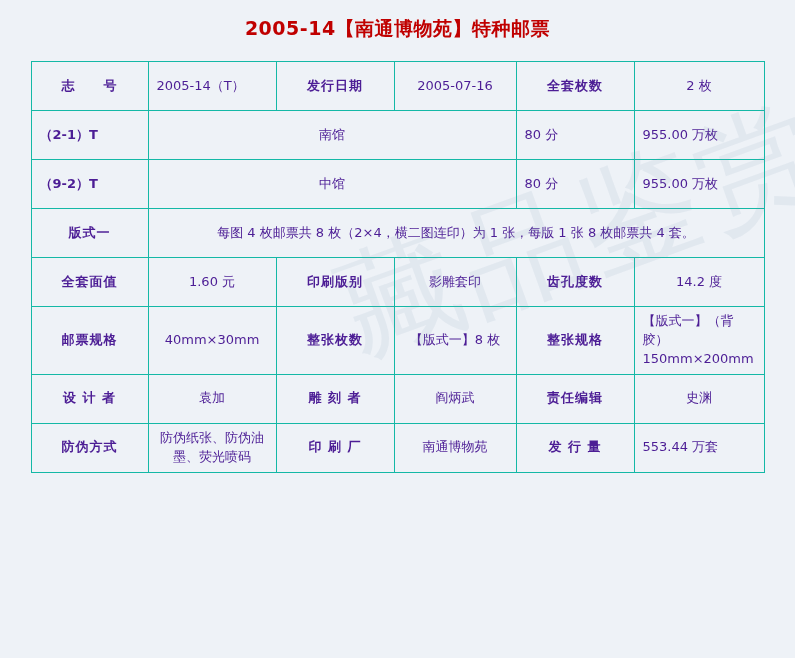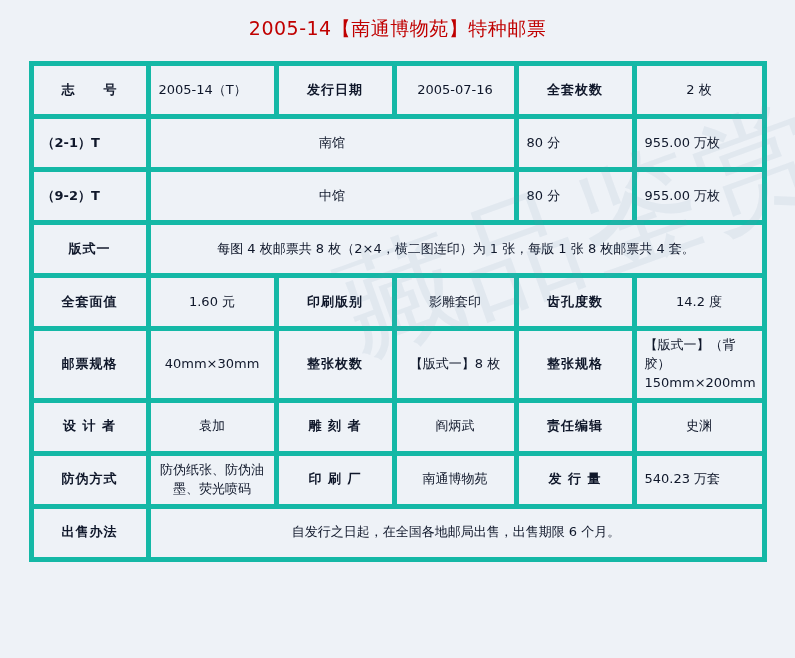--- a/index.html
+++ b/index.html
@@ -36,7 +36,7 @@
   .title {
     text-align: center;
     color: #c00000;
-    font-weight: normal;
+    font-weight: bold;
     font-size: 19px;
     padding-top: 16px;
     padding-bottom: 8px;

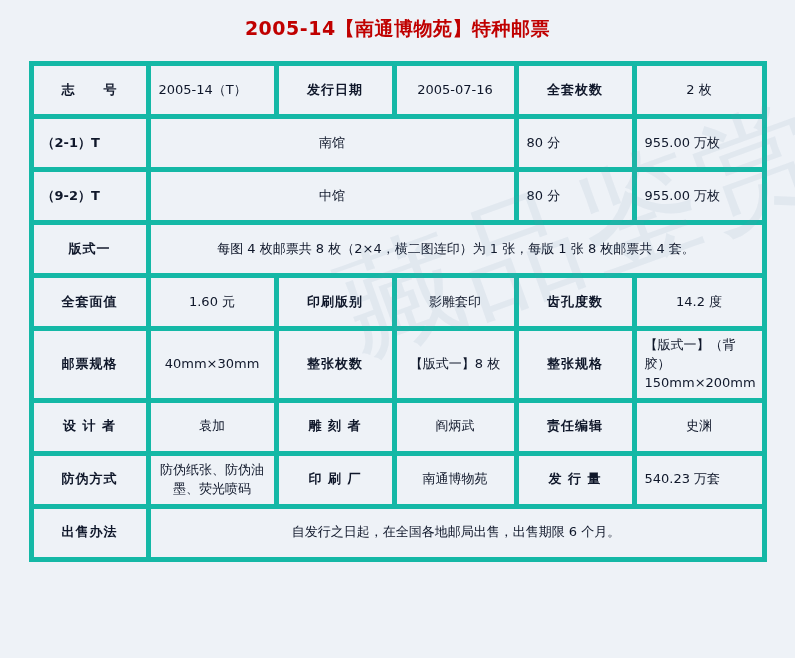--- a/index.html
+++ b/index.html
@@ -51,11 +51,11 @@
     background: transparent;
   }
   table.stamp td {
-    border: 5px solid #14b8a6;
+    border: 1px solid #14b8a6;
     height: 38px;
     padding: 5px 8px;
     font-size: 13px;
-    color: #0f172a;
+    color: #4c1d95;
     vertical-align: middle;
     font-family: "DejaVu Sans", sans-serif;
     line-height: 1.45;

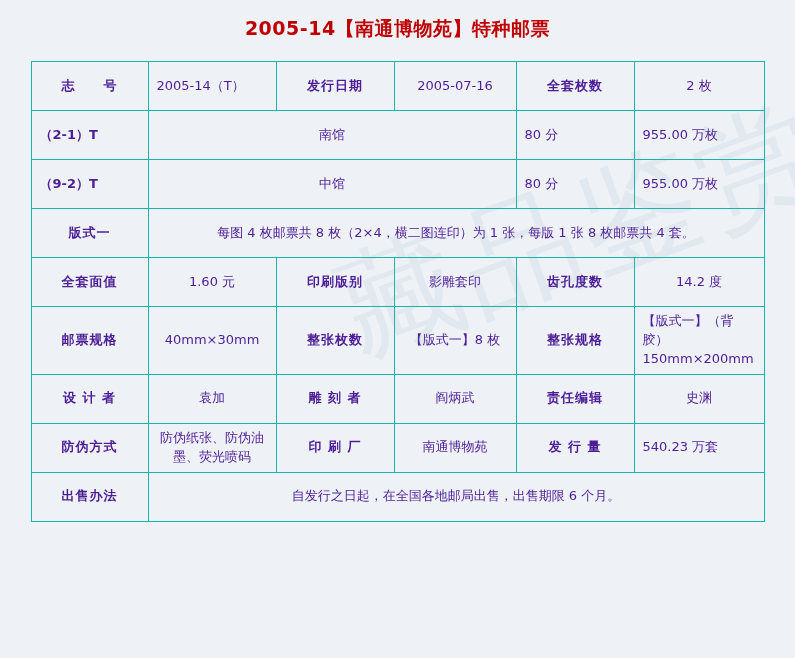--- a/index.html
+++ b/index.html
@@ -168,7 +168,7 @@
           <td class="lbl">印 刷 厂</td>
           <td class="val">南通博物苑</td>
           <td class="lbl">发 行 量</td>
-          <td class="redbold">540.23 万套</td>
+          <td class="redbold">553.44 万套</td>
         </tr>
         <tr>
           <td class="lbl">出售办法</td>

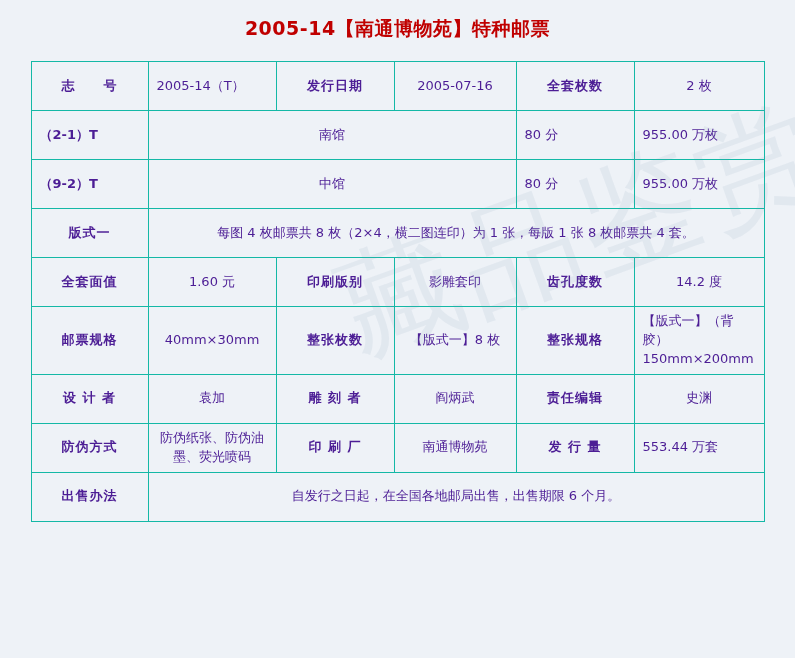--- a/index.html
+++ b/index.html
@@ -170,10 +170,6 @@
           <td class="lbl">发 行 量</td>
           <td class="redbold">553.44 万套</td>
         </tr>
-        <tr>
-          <td class="lbl">出售办法</td>
-          <td class="val" colspan="5">自发行之日起，在全国各地邮局出售，出售期限 6 个月。</td>
-        </tr>
       </tbody>
   </table>
 

